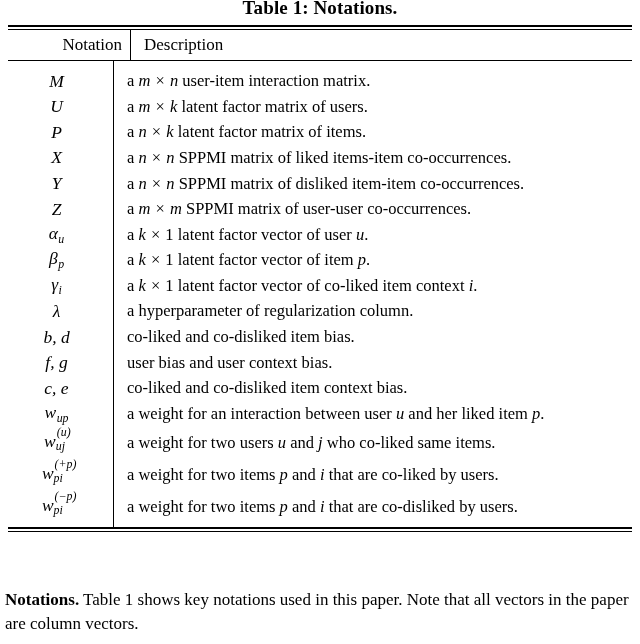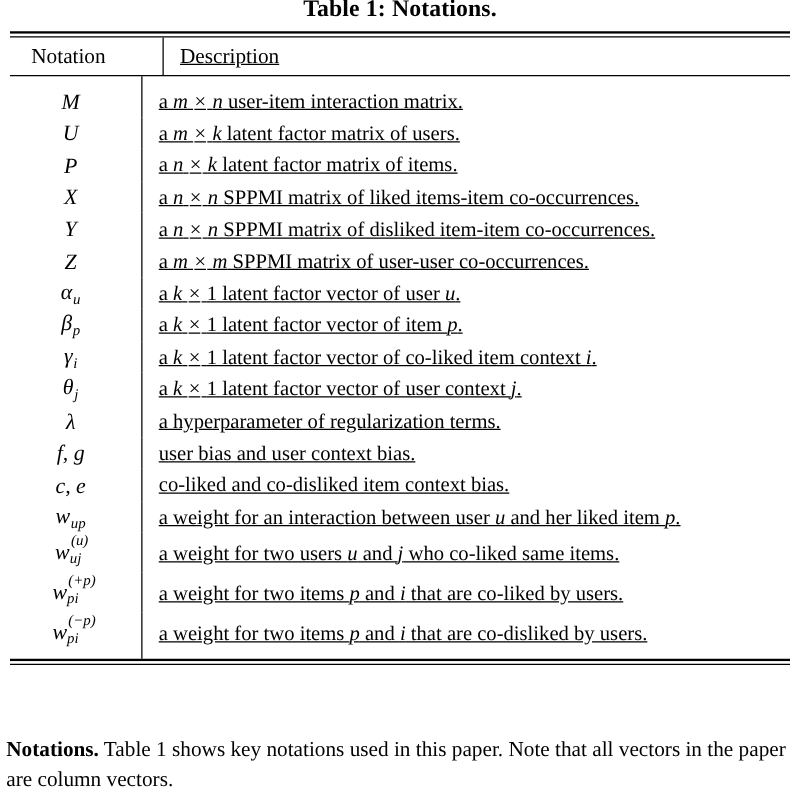--- a/index.html
+++ b/index.html
@@ -88,7 +88,7 @@
   }
 
   thead .col-notation {
-    text-align: left;
+    text-align: right;
     padding-left: 17px !important;
   }
 

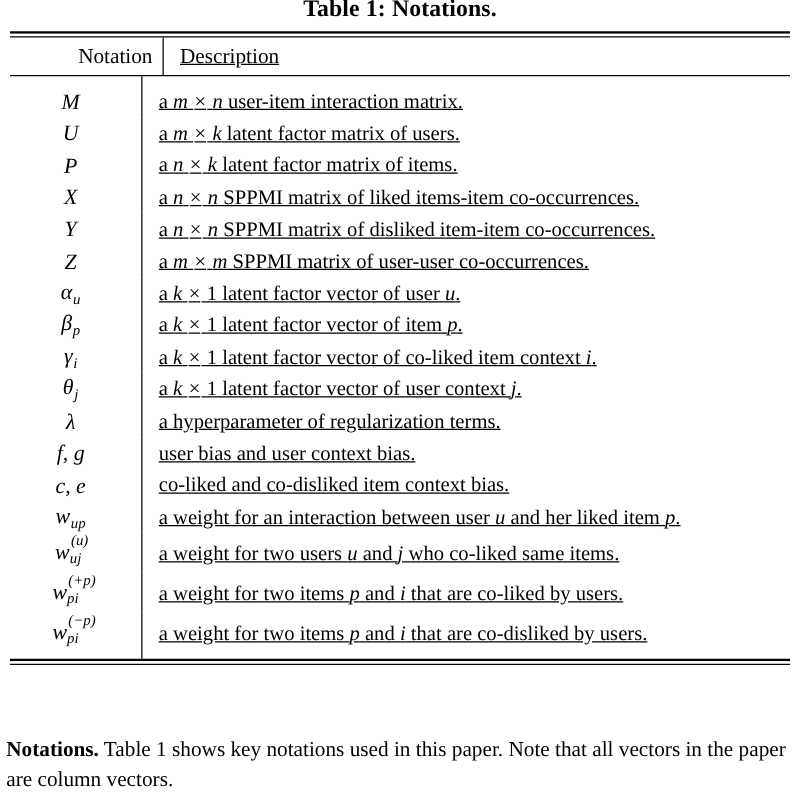--- a/index.html
+++ b/index.html
@@ -84,7 +84,6 @@
     padding-left: 13px !important;
     text-align: left;
     border-left: 1px solid #000;
-    text-decoration: underline;
   }
 
   thead .col-notation {

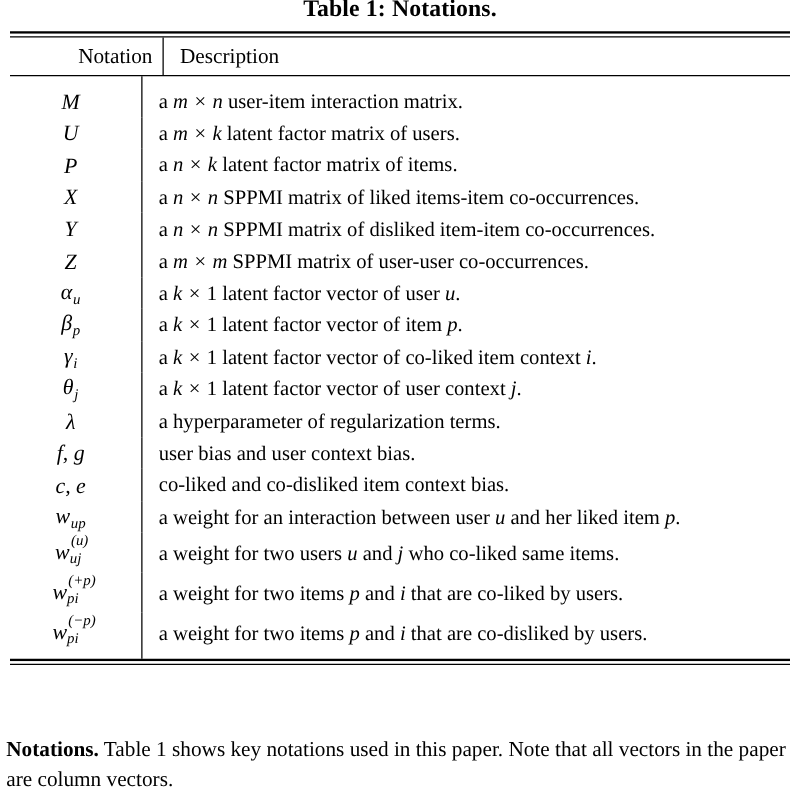--- a/index.html
+++ b/index.html
@@ -242,10 +242,6 @@
         </tr>
 
 
-        <tr>
-          <td class="col-notation"><span class="sym">θ<span class="sub">j</span></span></td>
-          <td class="col-desc">a <span class="mi">k</span> <span class="times">×</span> <span class="mn">1</span> latent factor vector of user context <span class="mi">j</span>.</td>
-        </tr>
 
         <tr>
           <td class="col-notation"><span class="sym">λ</span></td>

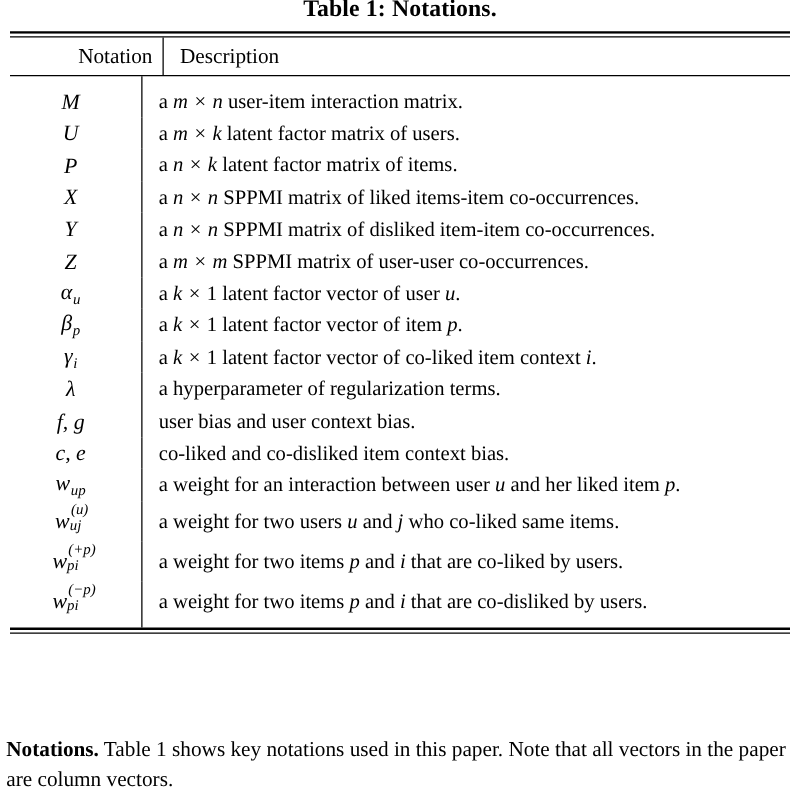--- a/index.html
+++ b/index.html
@@ -245,7 +245,7 @@
 
         <tr>
           <td class="col-notation"><span class="sym">λ</span></td>
-          <td class="col-desc">a hyperparameter of regularization terms.</td>
+          <td class="col-desc">a hyperparameter of regularization column.</td>
         </tr>
 
 

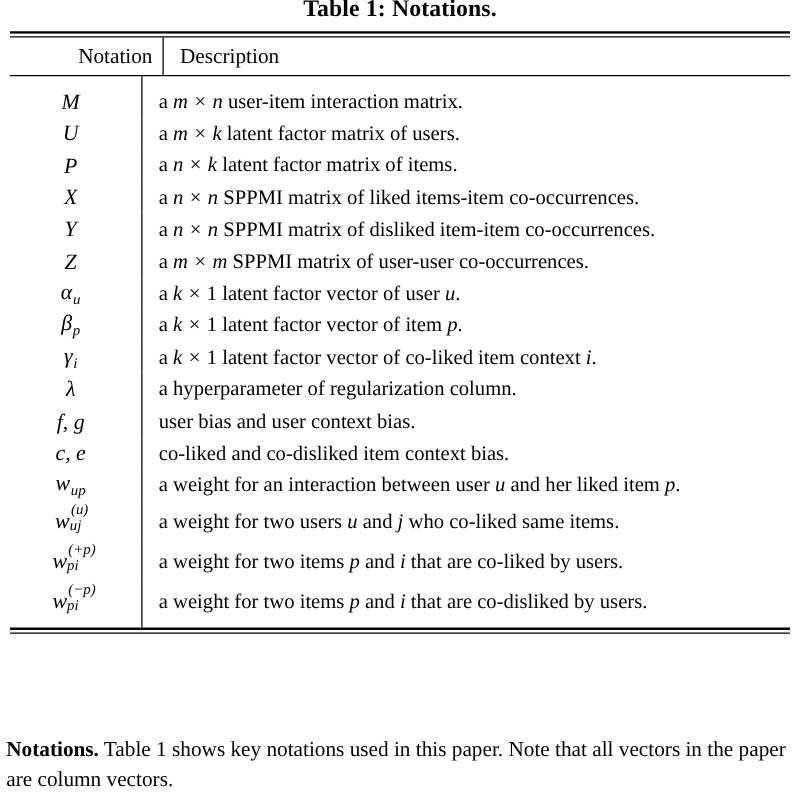--- a/index.html
+++ b/index.html
@@ -248,6 +248,10 @@
           <td class="col-desc">a hyperparameter of regularization column.</td>
         </tr>
 
+        <tr>
+          <td class="col-notation"><span class="sym">b, d</span></td>
+          <td class="col-desc">co-liked and co-disliked item bias.</td>
+        </tr>
 
         <tr>
           <td class="col-notation"><span class="sym">f, g</span></td>

